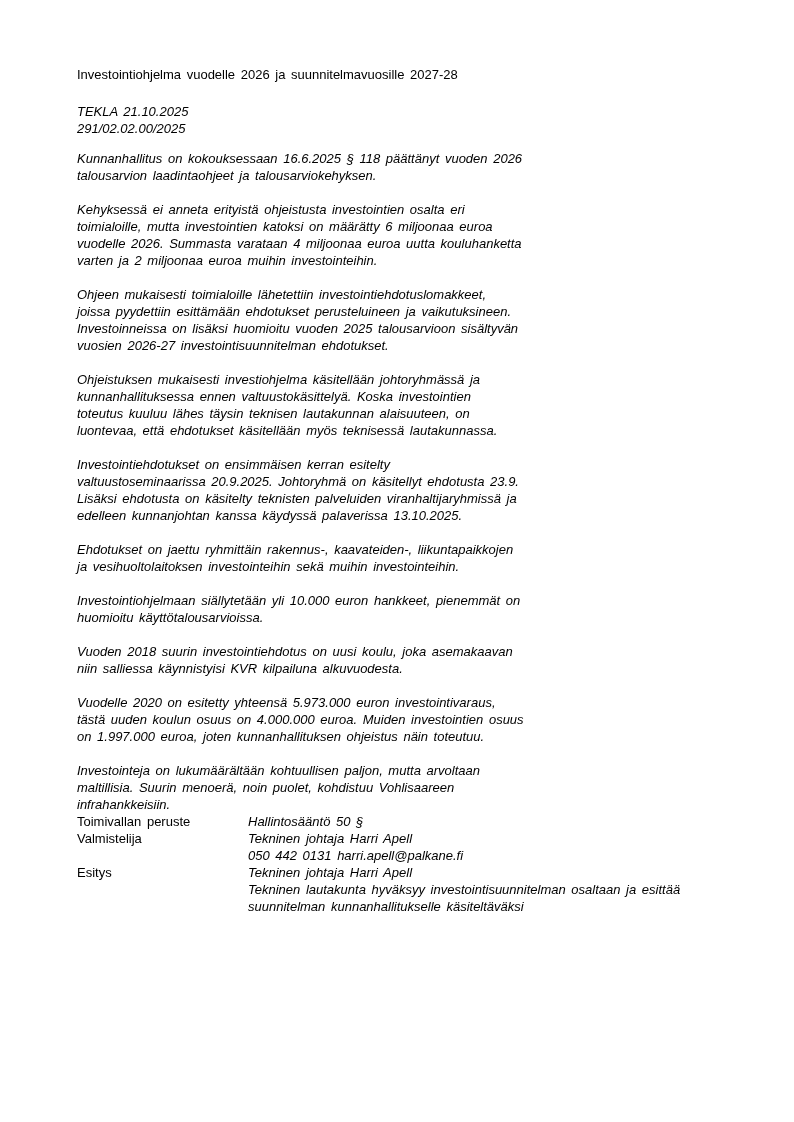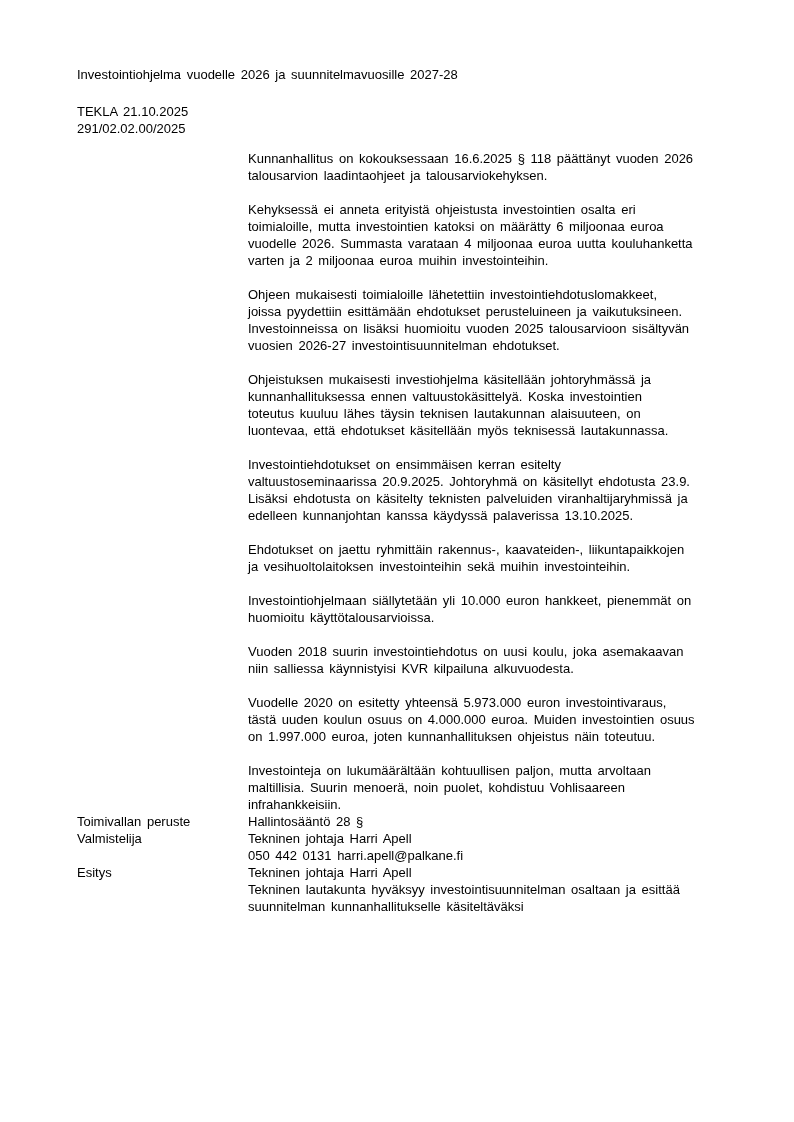--- a/index.html
+++ b/index.html
@@ -17,7 +17,7 @@
     padding: 66px 38px 0 77px;
     overflow: hidden;
   }
-  .pre { white-space: pre-line; }
+  .pre { white-space: pre-line; font-style: italic; }
   .doc-title { margin: 0; }
   .meta { margin-top: 20px; }
   .body-col { margin-left: 171px; width: 520px; }

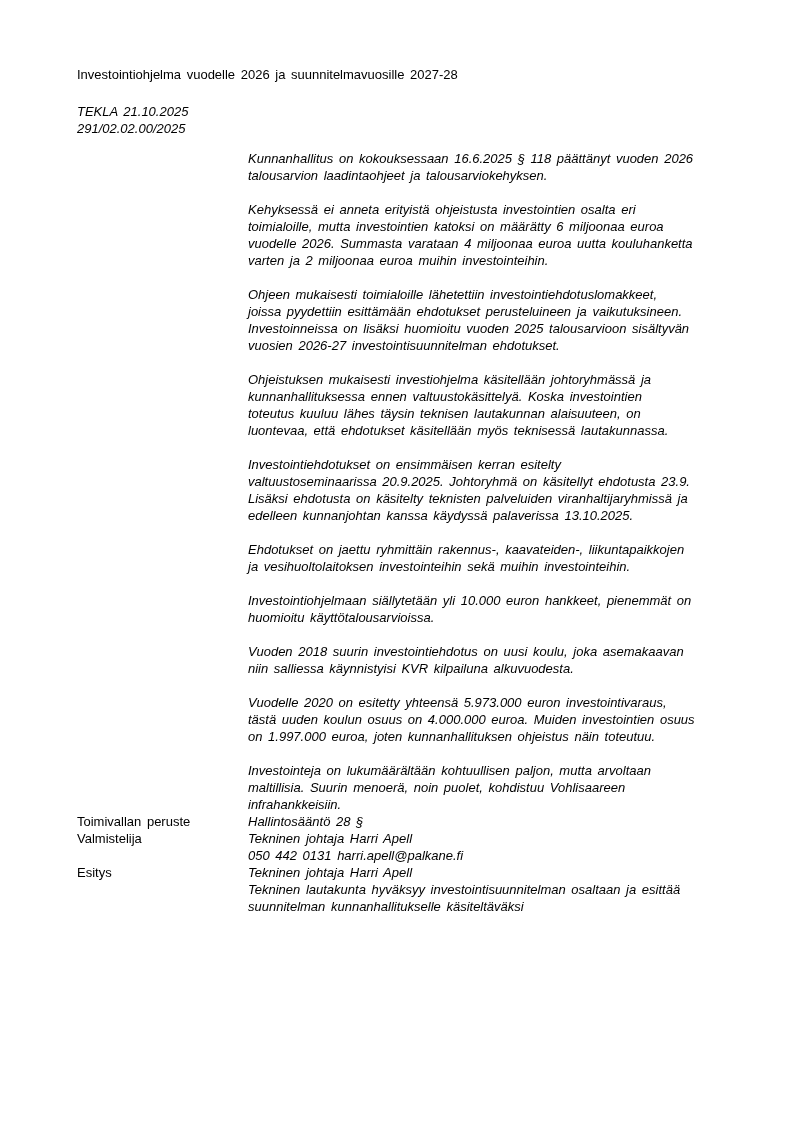--- a/index.html
+++ b/index.html
@@ -20,7 +20,7 @@
   .pre { white-space: pre-line; font-style: italic; }
   .doc-title { margin: 0; }
   .meta { margin-top: 20px; }
-  .body-col { margin-left: 171px; width: 520px; }
+  .body-col { width: 520px; }
   .para { margin-top: 17px; }
   .para.first { margin-top: 13px; }
   .row { display: flex; margin-top: 0; }

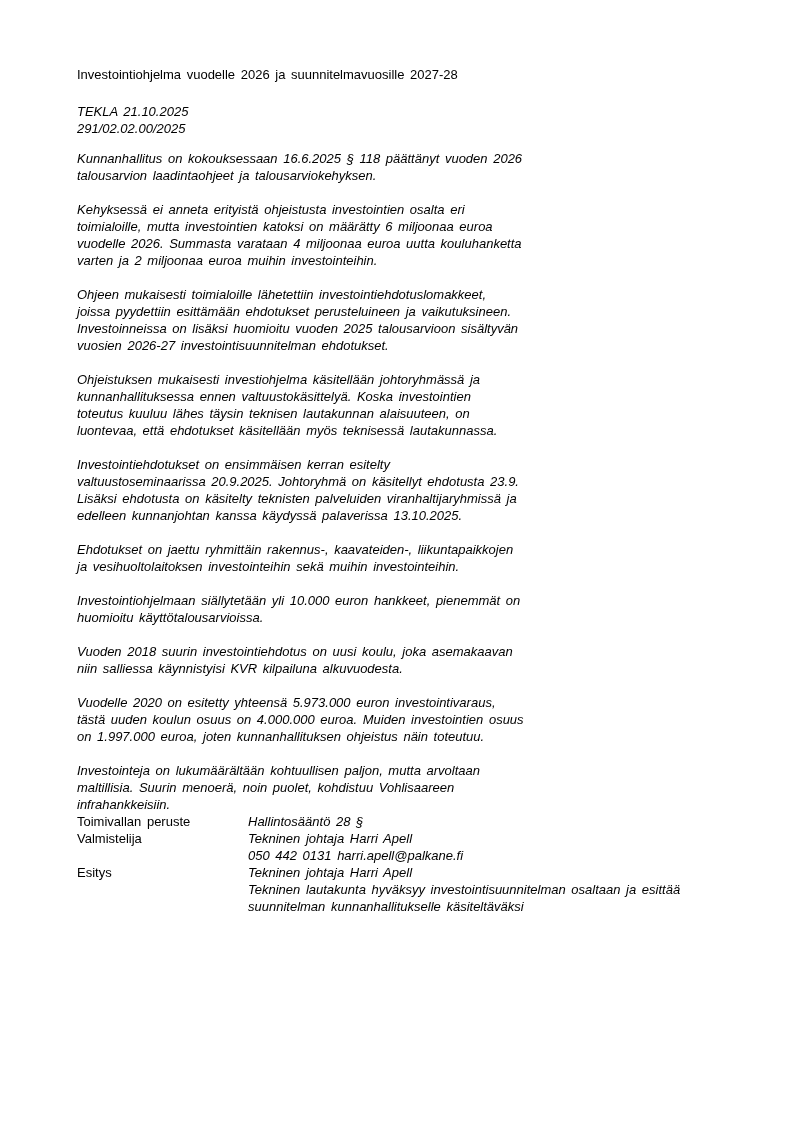--- a/index.html
+++ b/index.html
@@ -72,7 +72,7 @@
 
   <div class="row">
     <div class="label">Toimivallan peruste</div>
-    <div class="value pre">Hallintosääntö 28 §</div>
+    <div class="value pre">Hallintosääntö 50 §</div>
   </div>
 
   <div class="row">

